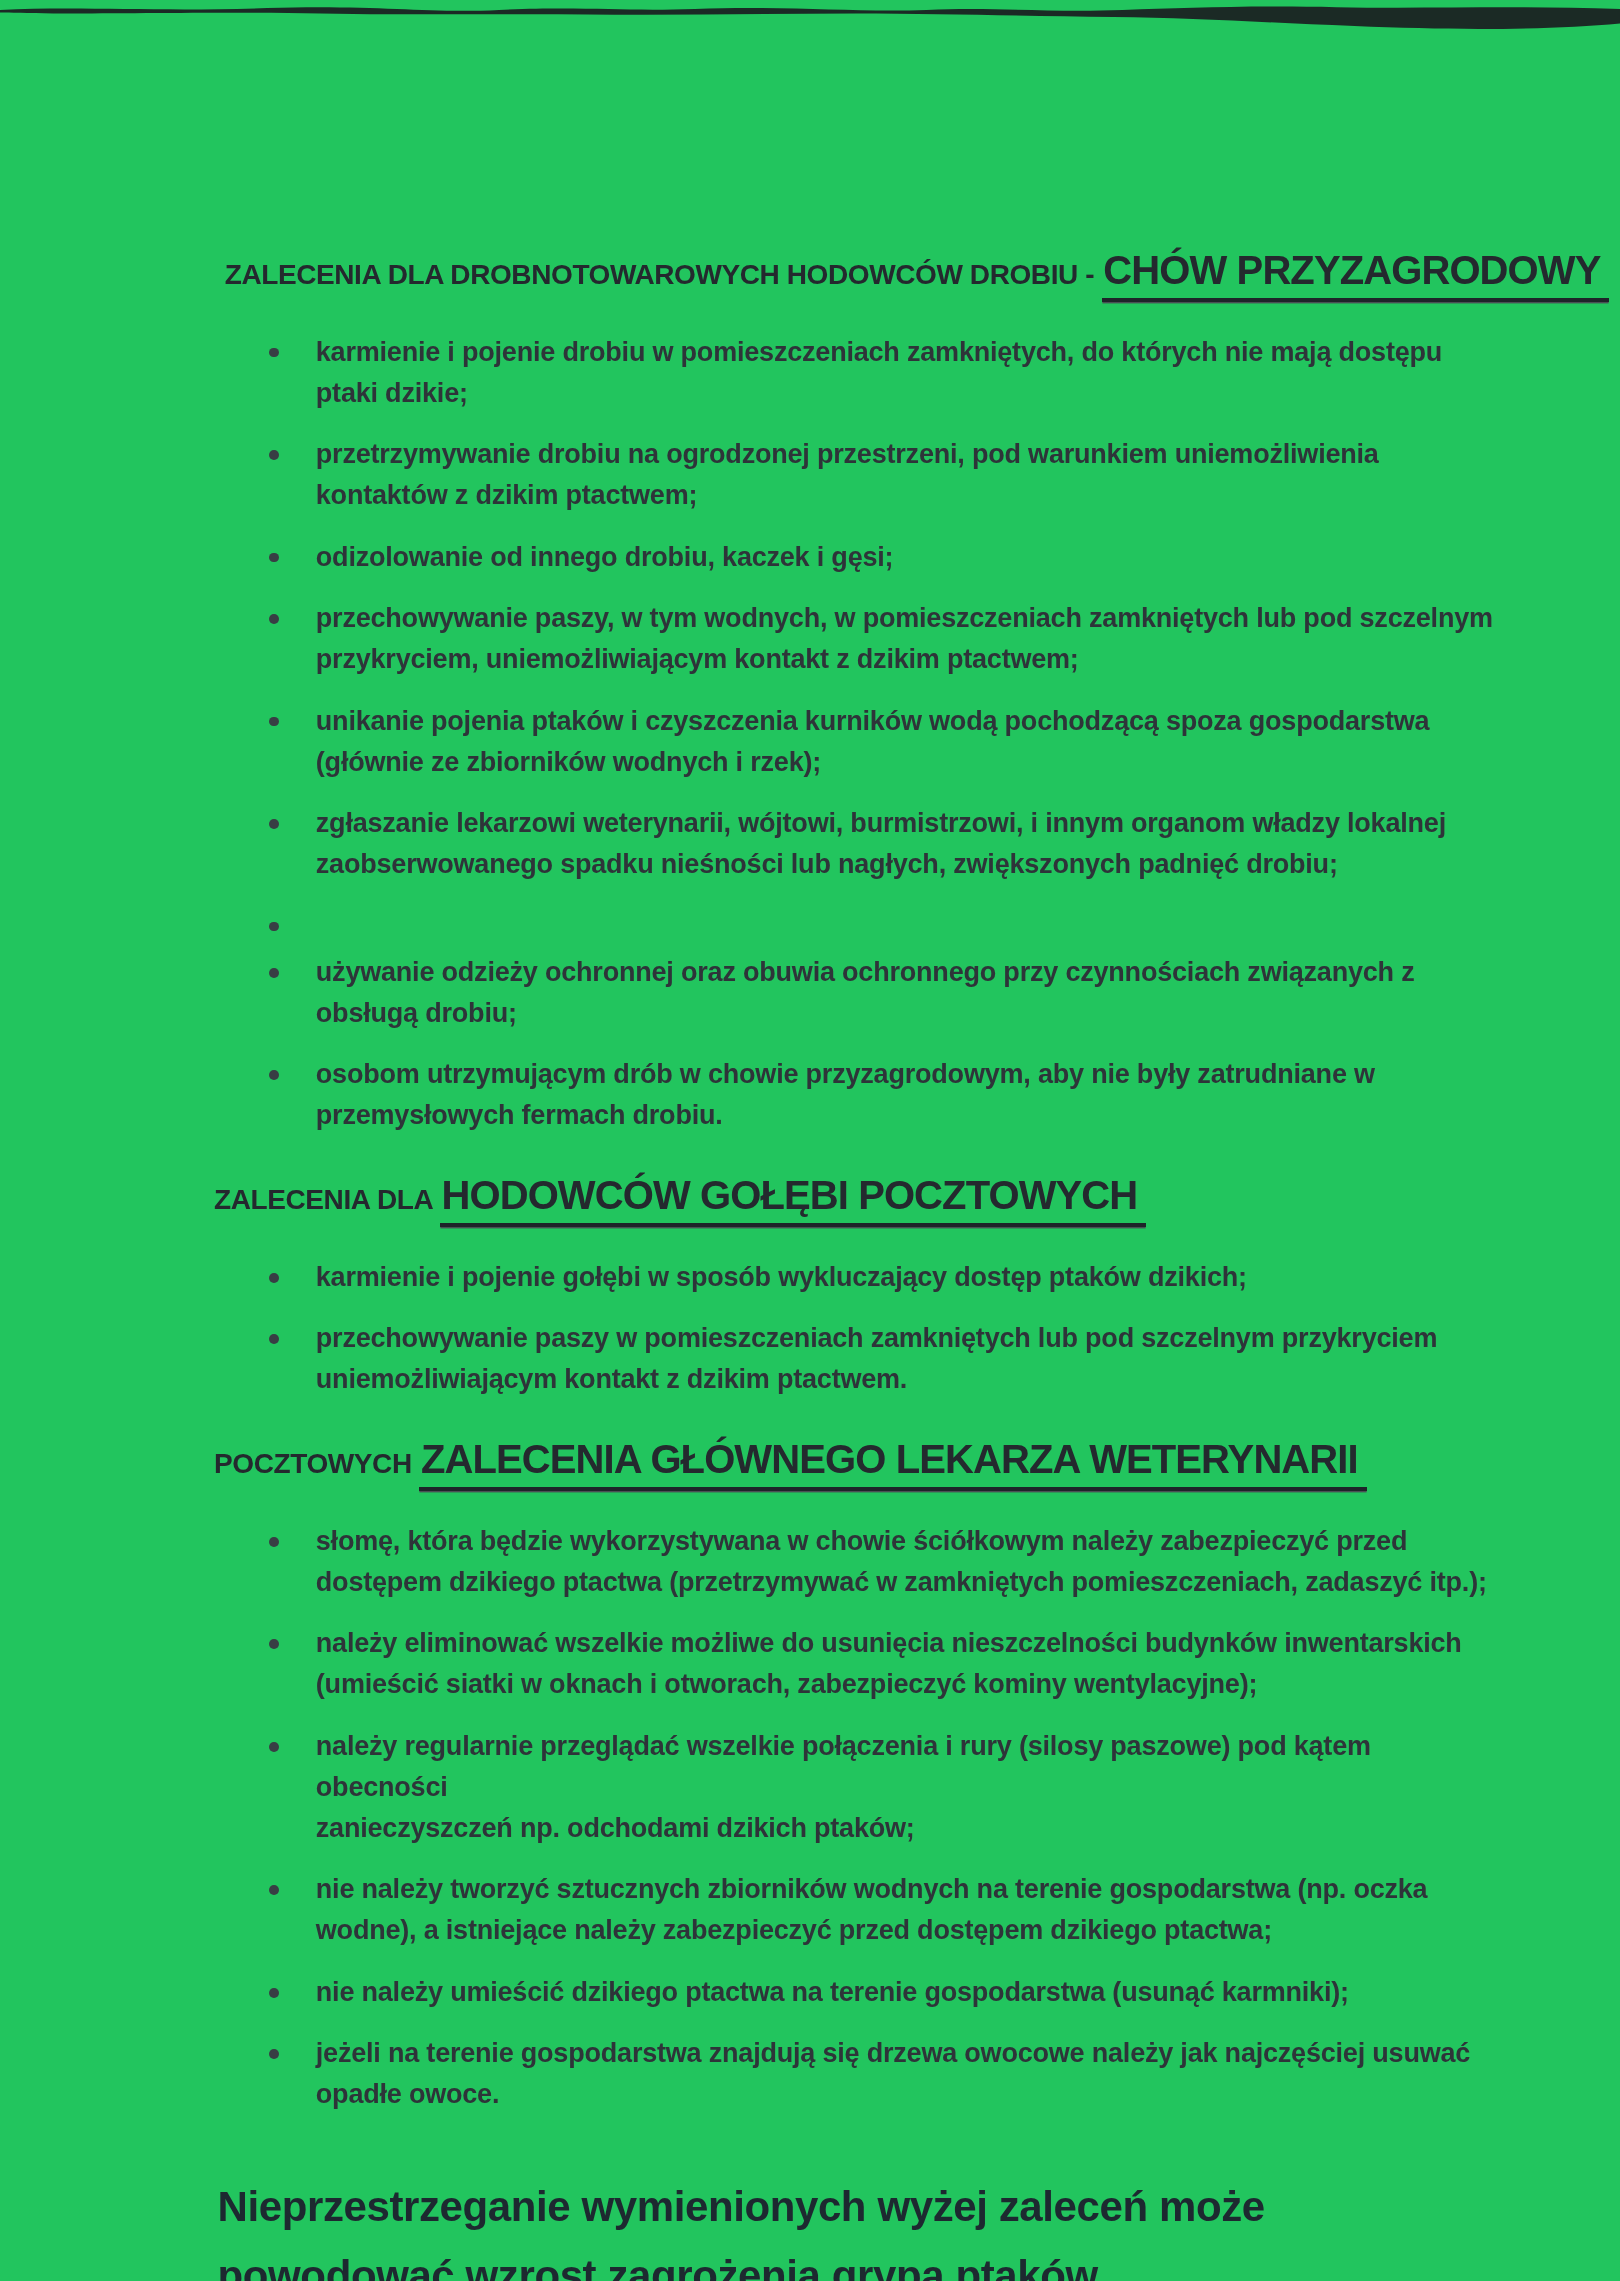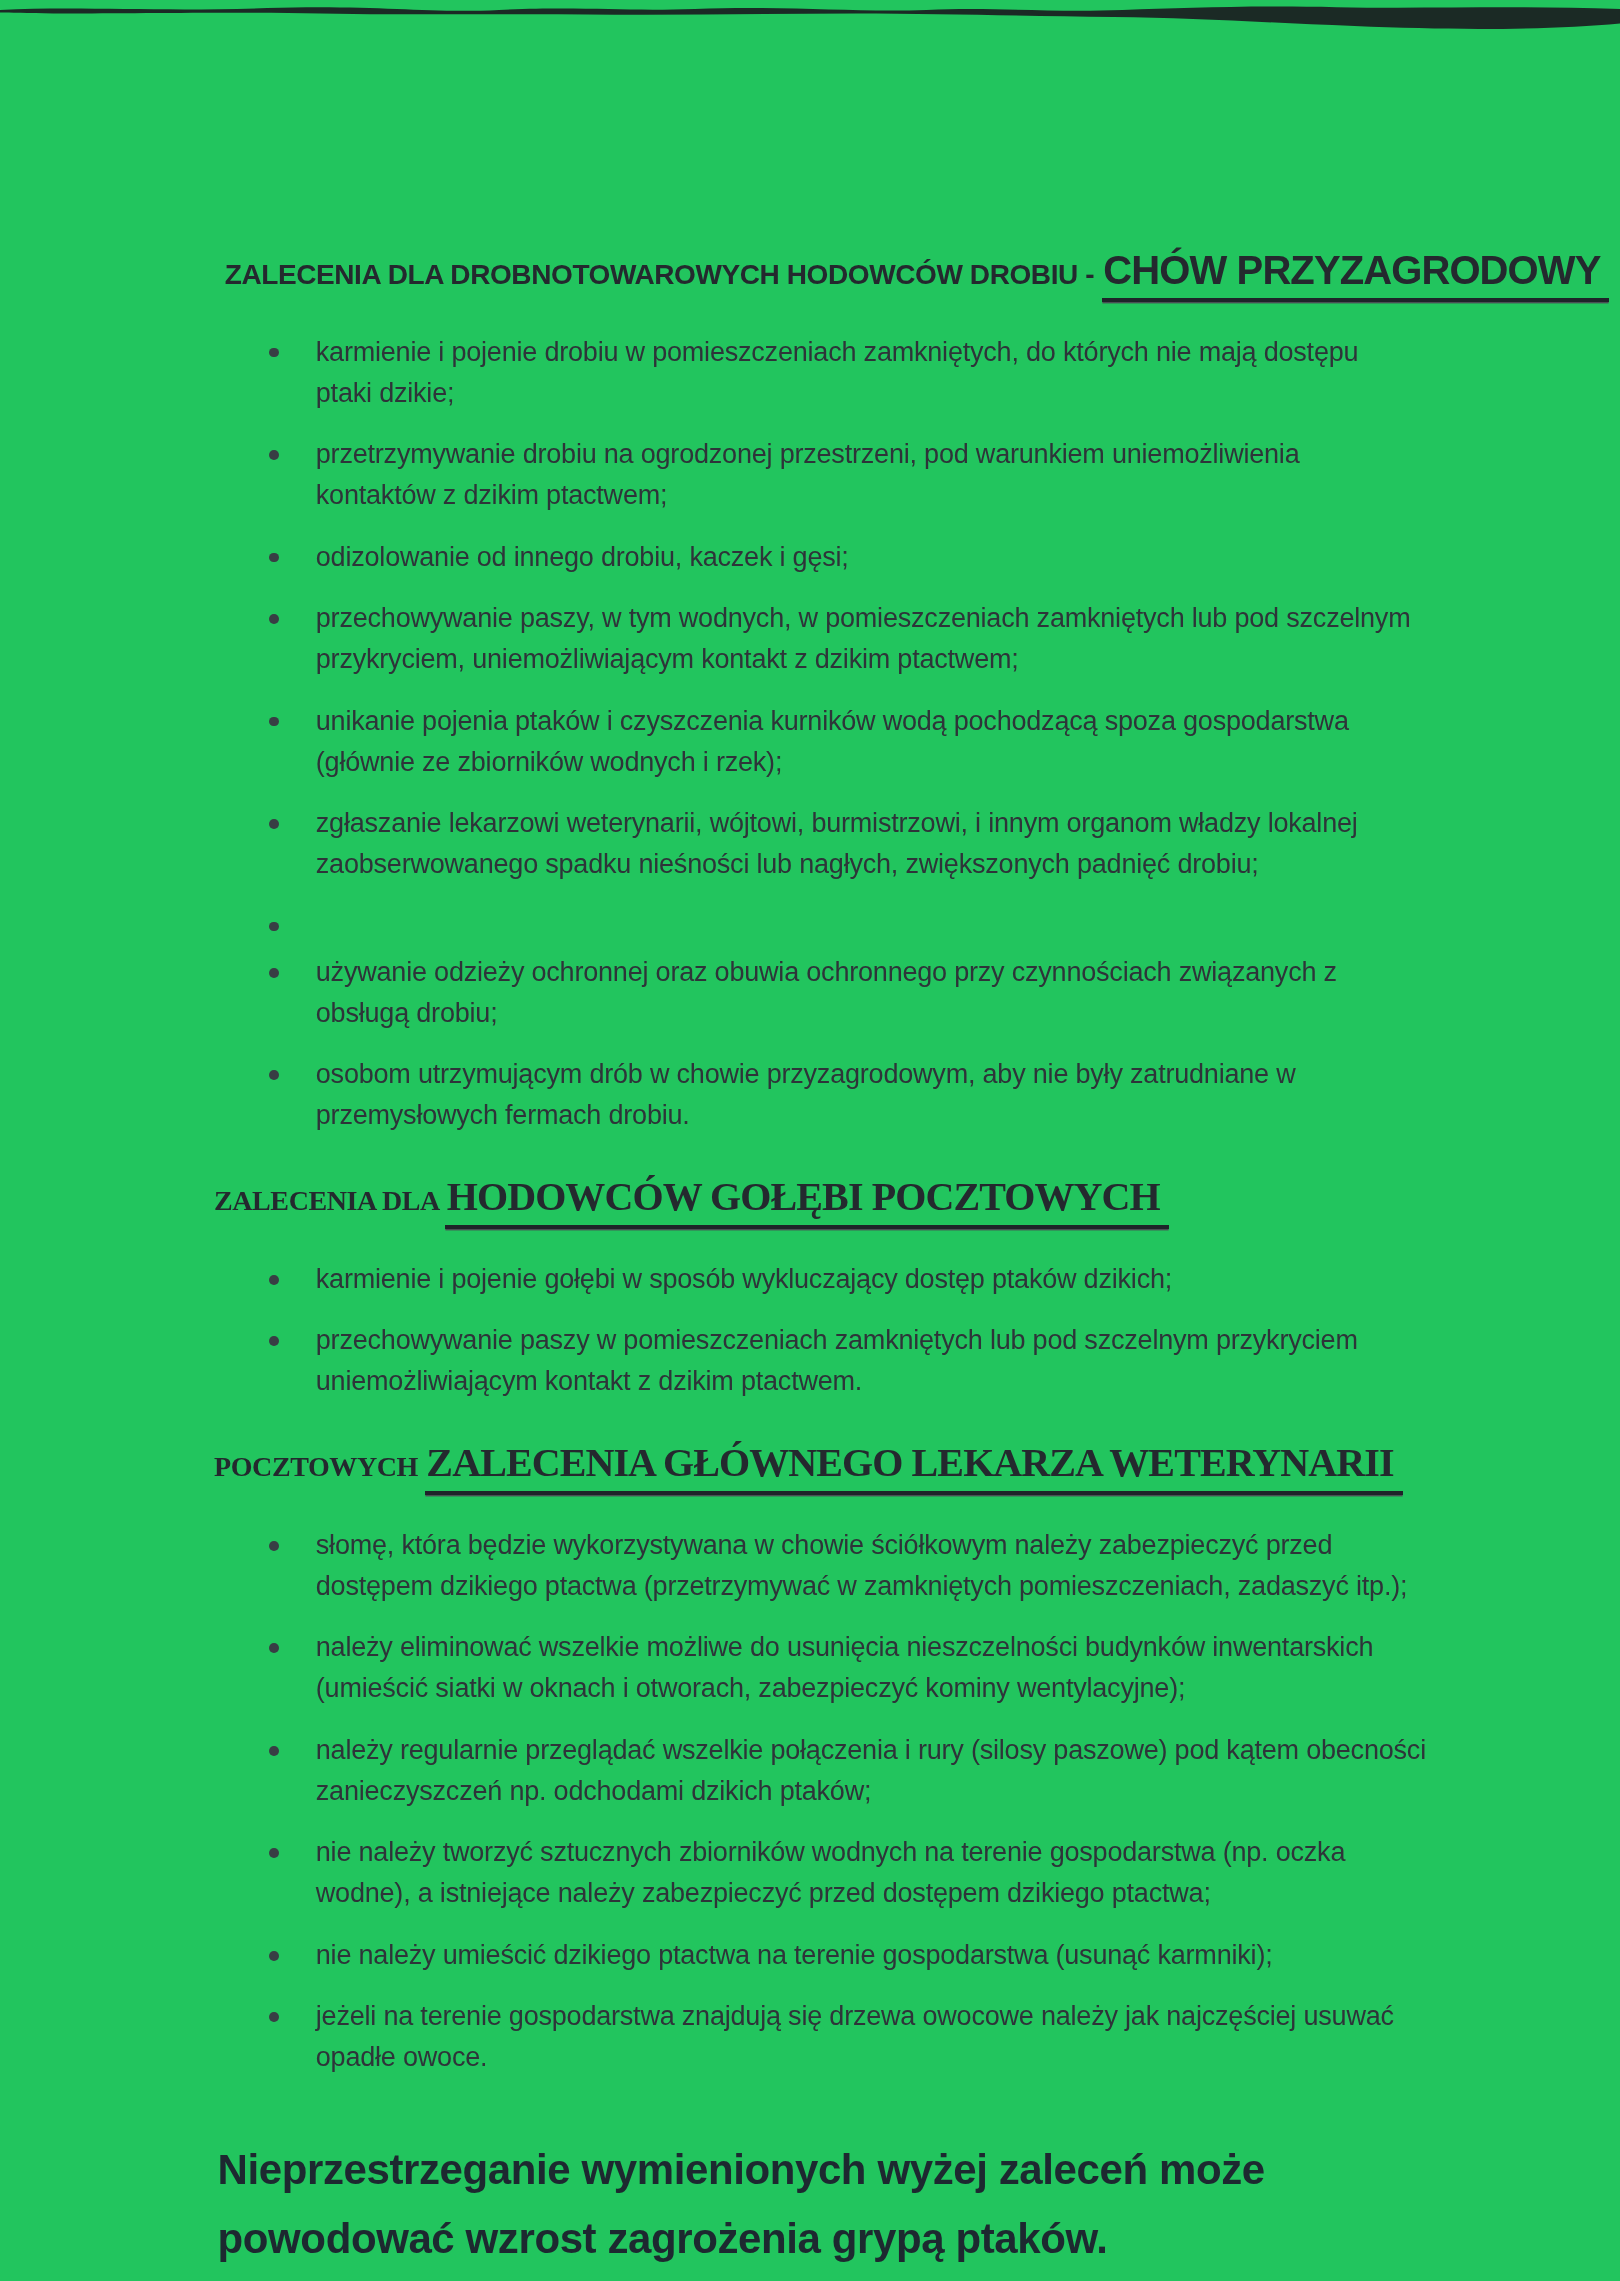--- a/index.html
+++ b/index.html
@@ -72,6 +72,7 @@
     letter-spacing: -0.2px;
     white-space: pre-line;
     max-width: 1185px;
+    font-weight: bold;
   }
   .sub-heading-gap {
     margin-top: 37px;

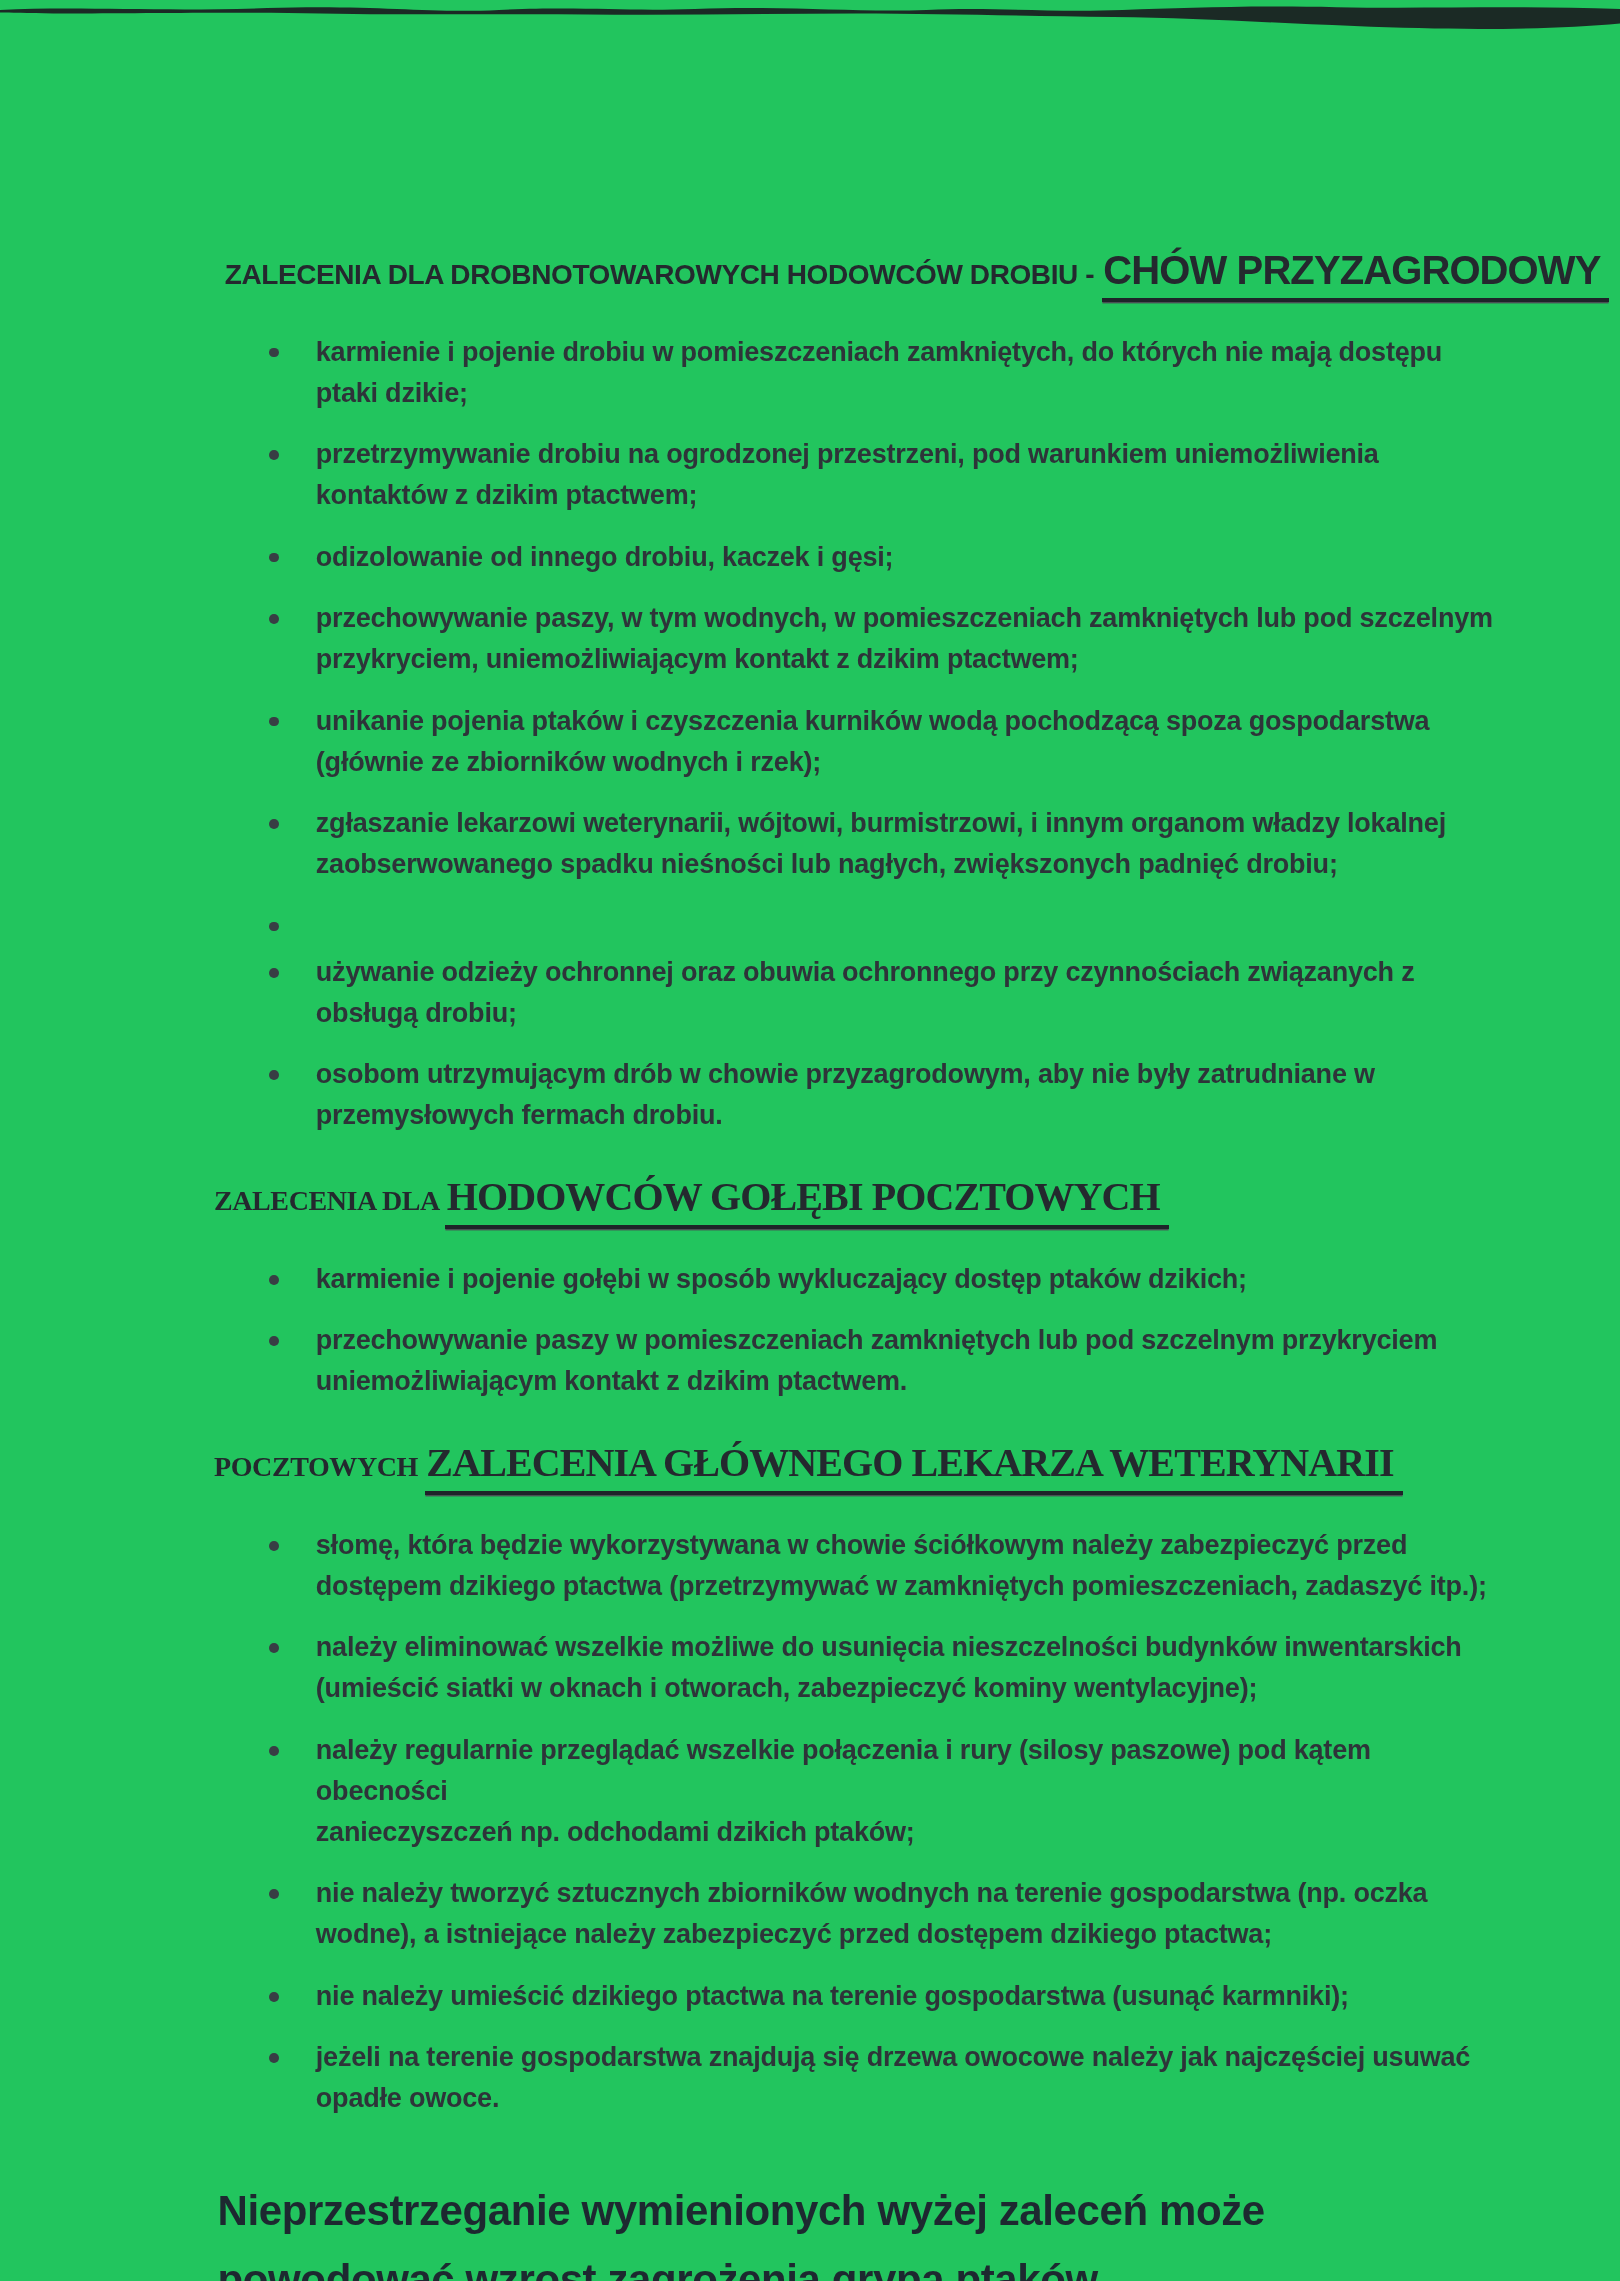--- a/index.html
+++ b/index.html
@@ -76,7 +76,6 @@
   }
   .sub-heading-gap {
     margin-top: 37px;
-    font-family: Liberation Serif, serif;
   }
   .warning {
     margin: 57px 0 0 3.6px;

